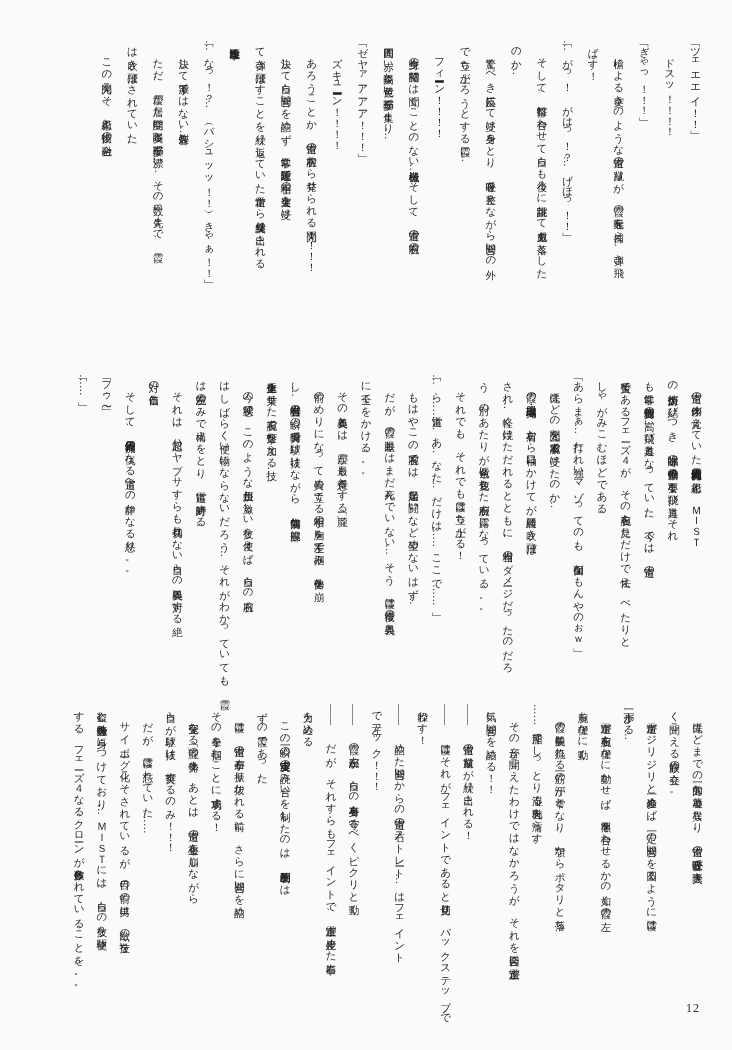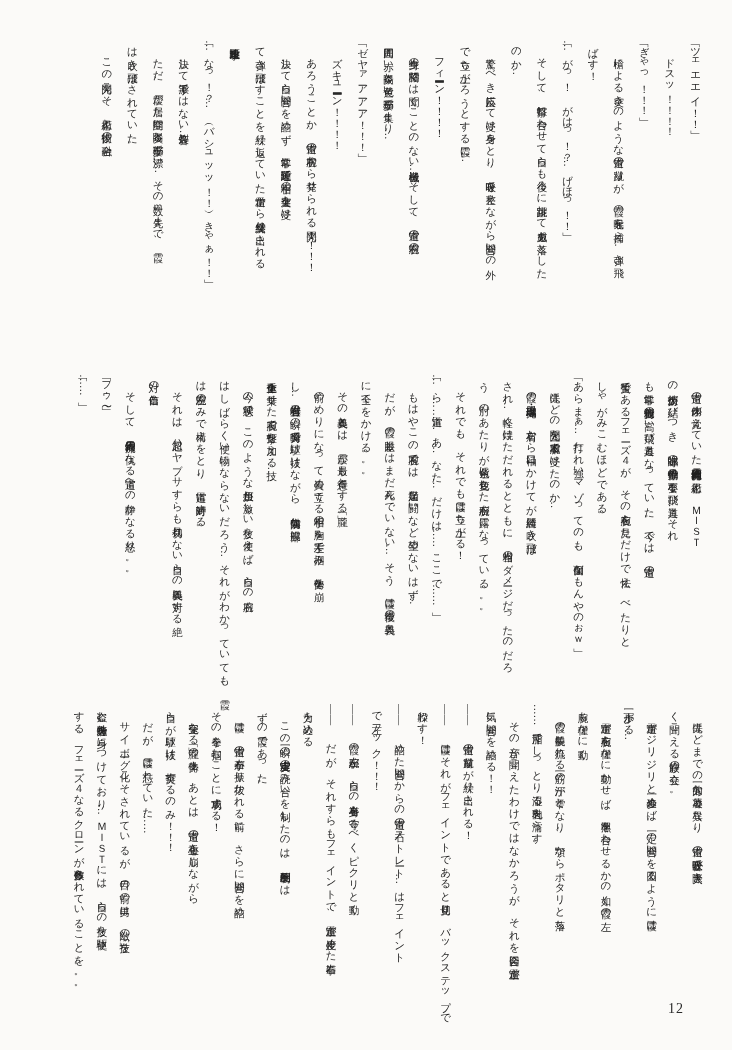--- a/index.html
+++ b/index.html
@@ -39,9 +39,9 @@
   .page-number {
     position: absolute;
     top: 1001px;
-    right: 48px;
+    right: 32px;
     writing-mode: horizontal-tb;
-    font-size: 14px;
+    font-size: 12px;
     color: #2a2a2a;
     letter-spacing: 1px;
   }

